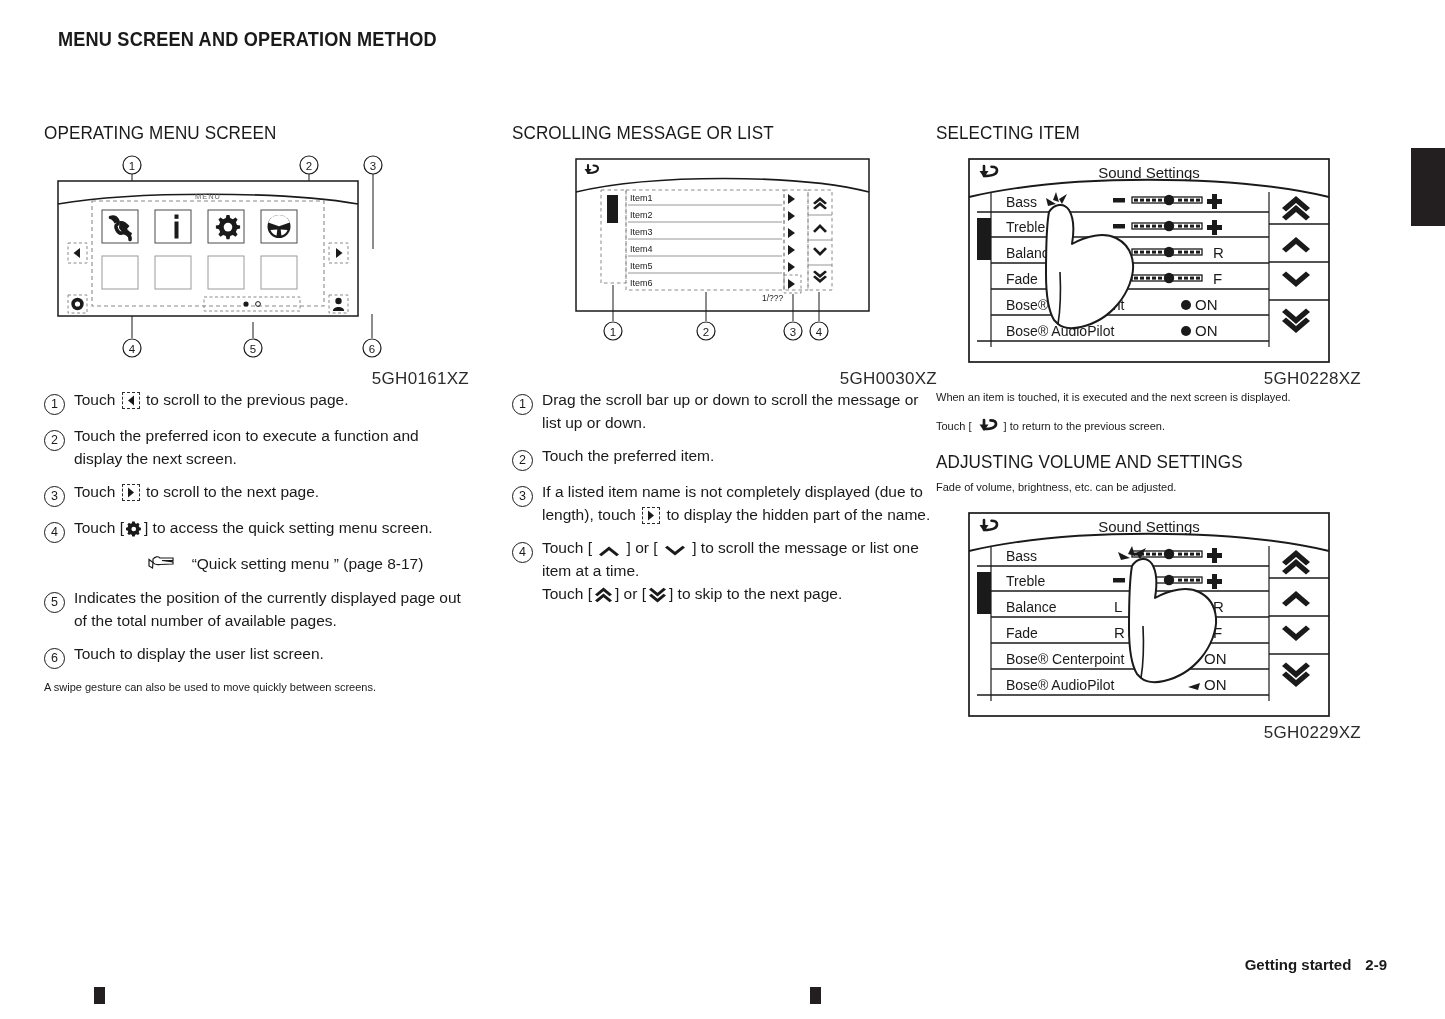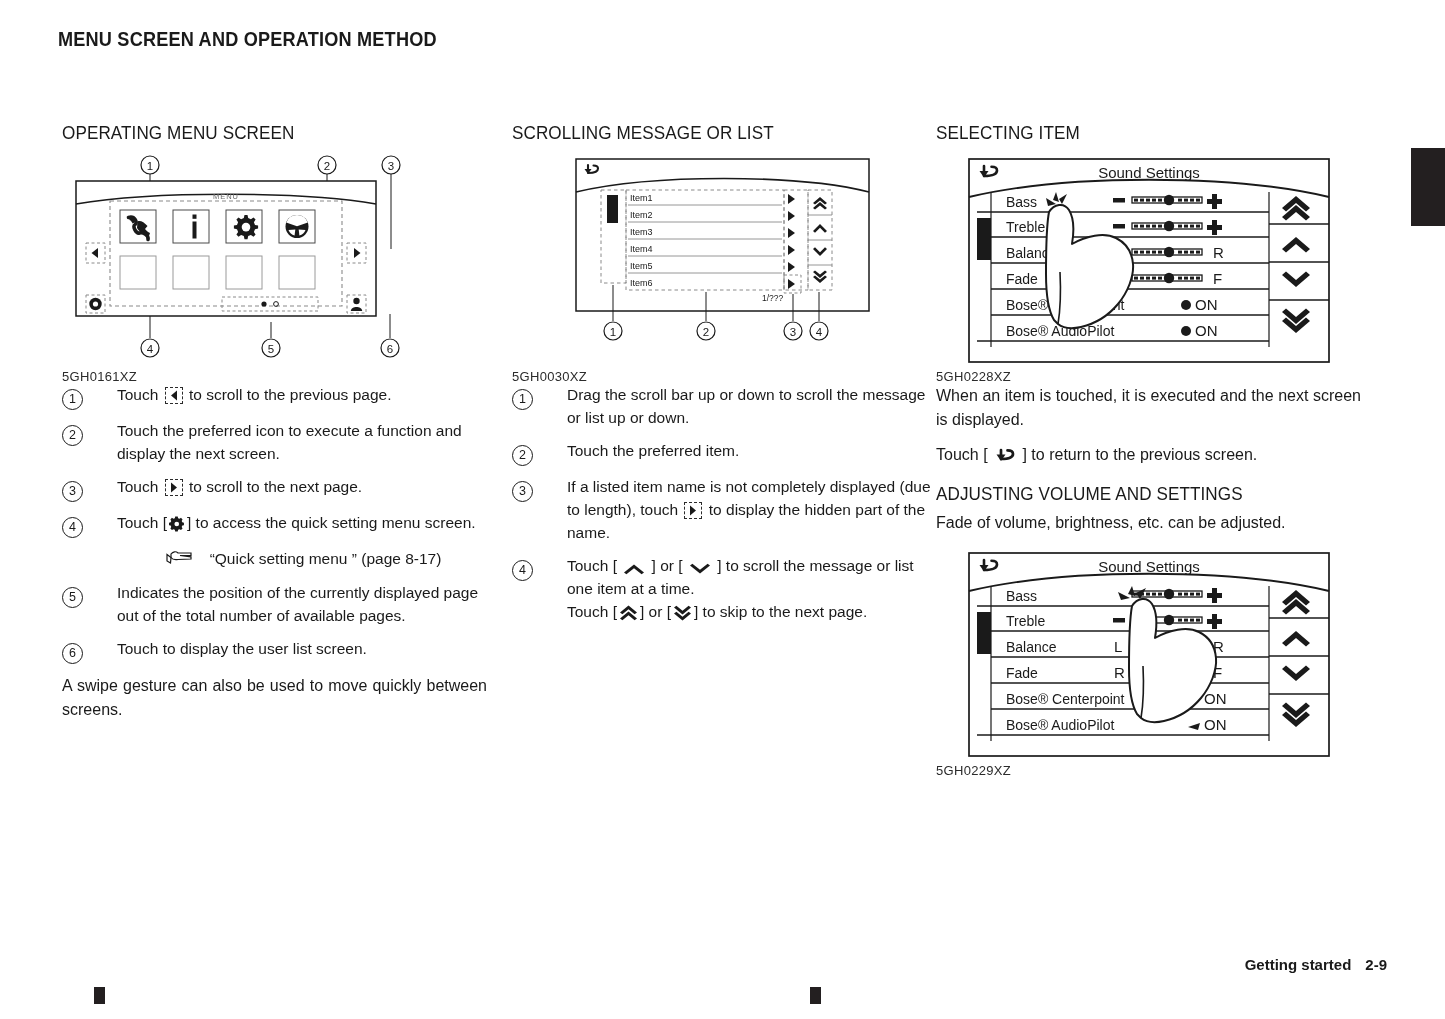--- a/index.html
+++ b/index.html
@@ -31,7 +31,7 @@
 
   
   .col{position:absolute;top:122px;}
-  .col1{left:62px;width:425px;}
+  .col1{left:44px;width:425px;}
   .col2{left:512px;width:425px;}
   .col3{left:936px;width:425px;}
 

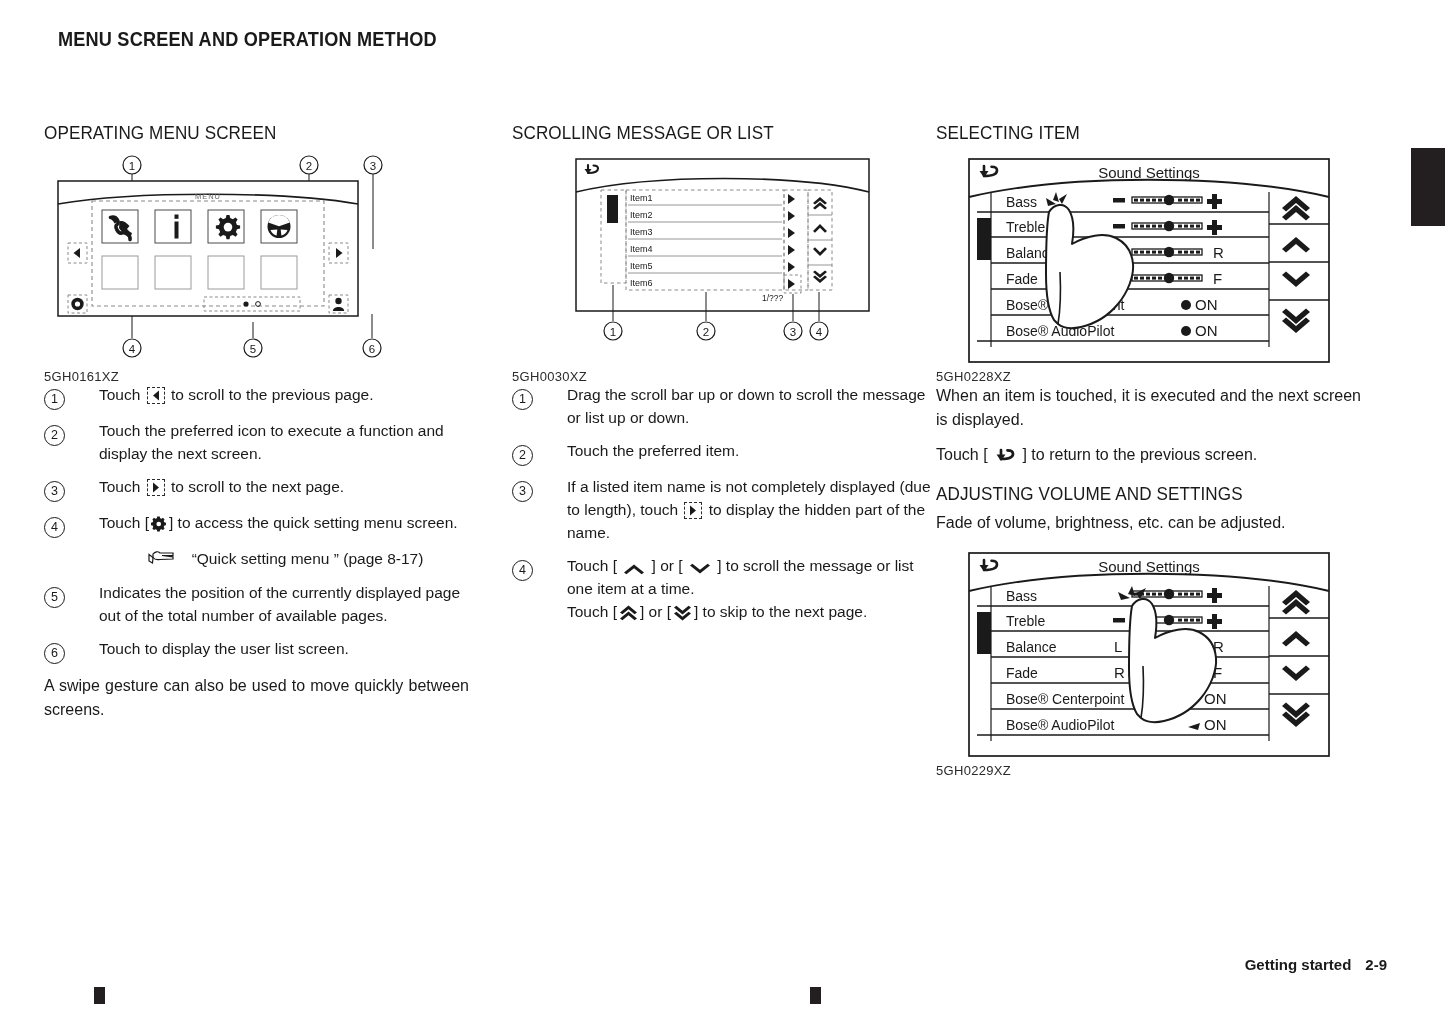--- a/index.html
+++ b/index.html
@@ -45,7 +45,7 @@
   
   .fig{position:relative;margin:8px 0 0 0;}
   .fig-code{
-    font-size:13px;color:#2b2b2b;
+    text-align:right;font-size:17px;color:#2b2b2b;
     margin-top:2px;letter-spacing:.3px;
   }
 

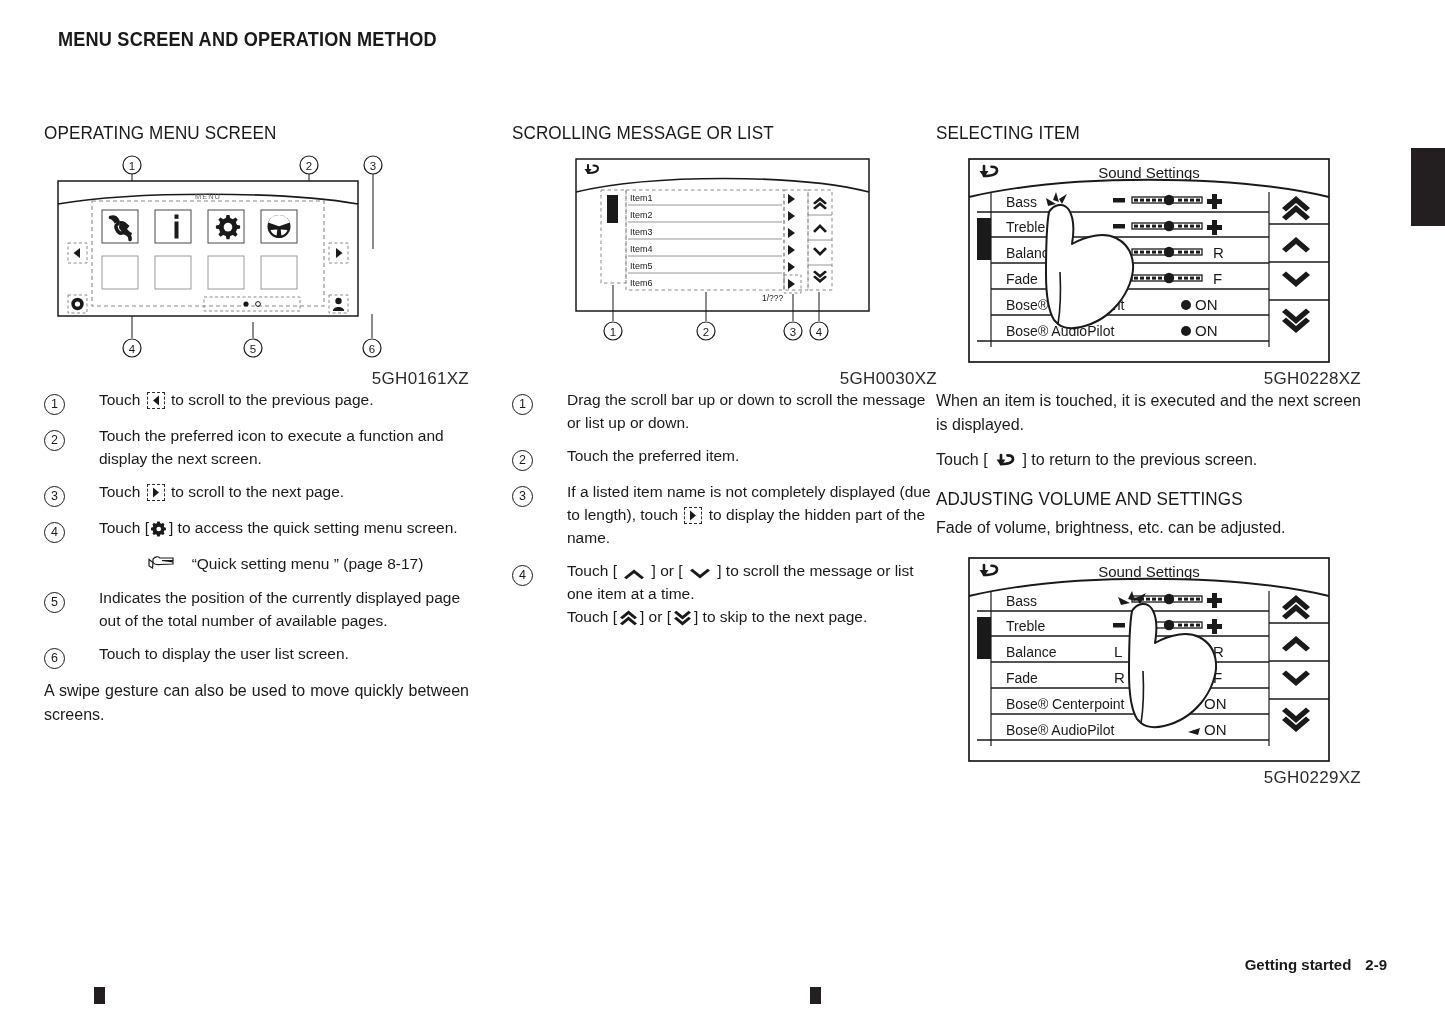--- a/index.html
+++ b/index.html
@@ -58,7 +58,7 @@
   .note-num{
     flex:0 0 30px;font-size:15.5px;line-height:1.48;
   }
-  .note-body{flex:1;font-size:15.5px;line-height:1.48;margin-left:25px;}
+  .note-body{flex:1;font-size:15.5px;line-height:1.48;}
   .ref{
     display:flex;gap:12px;margin:6px 0 12px 56px;font-size:15.5px;line-height:1.45;justify-content:center;
   }

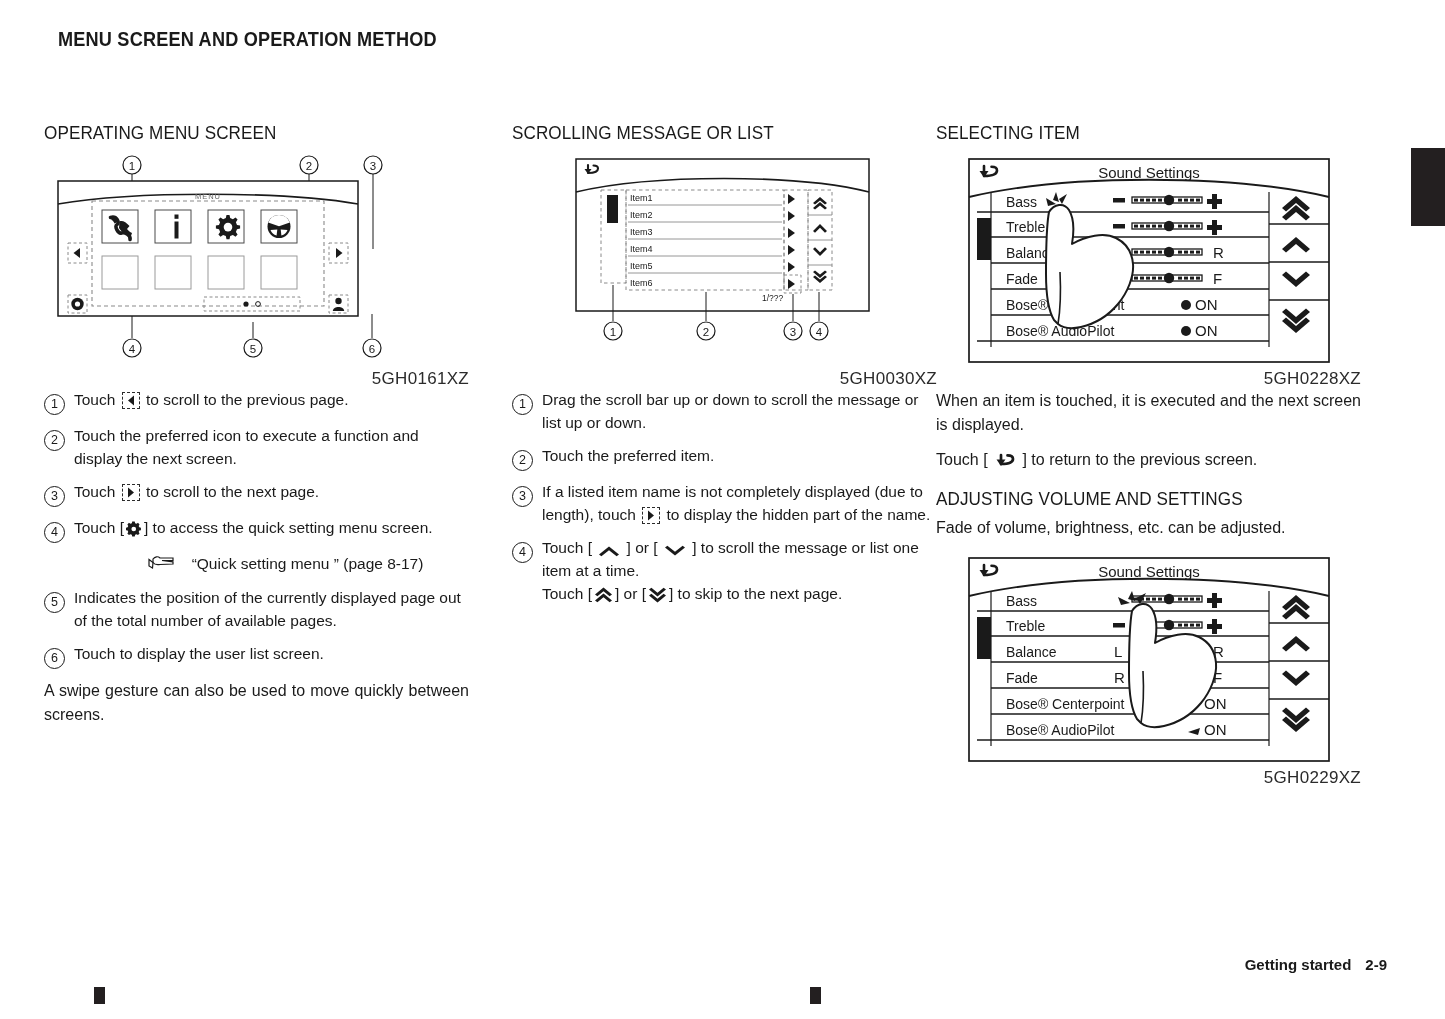--- a/index.html
+++ b/index.html
@@ -50,7 +50,7 @@
   }
 
   
-  .para{font-size:16px;line-height:1.48;margin:0 0 12px 0;}
+  .para{font-size:11px;line-height:1.48;margin:0 0 12px 0;}
   .para.just{text-align:justify;}
   .note{
     display:flex;gap:0;align-items:flex-start;margin:0 0 10px 0;

